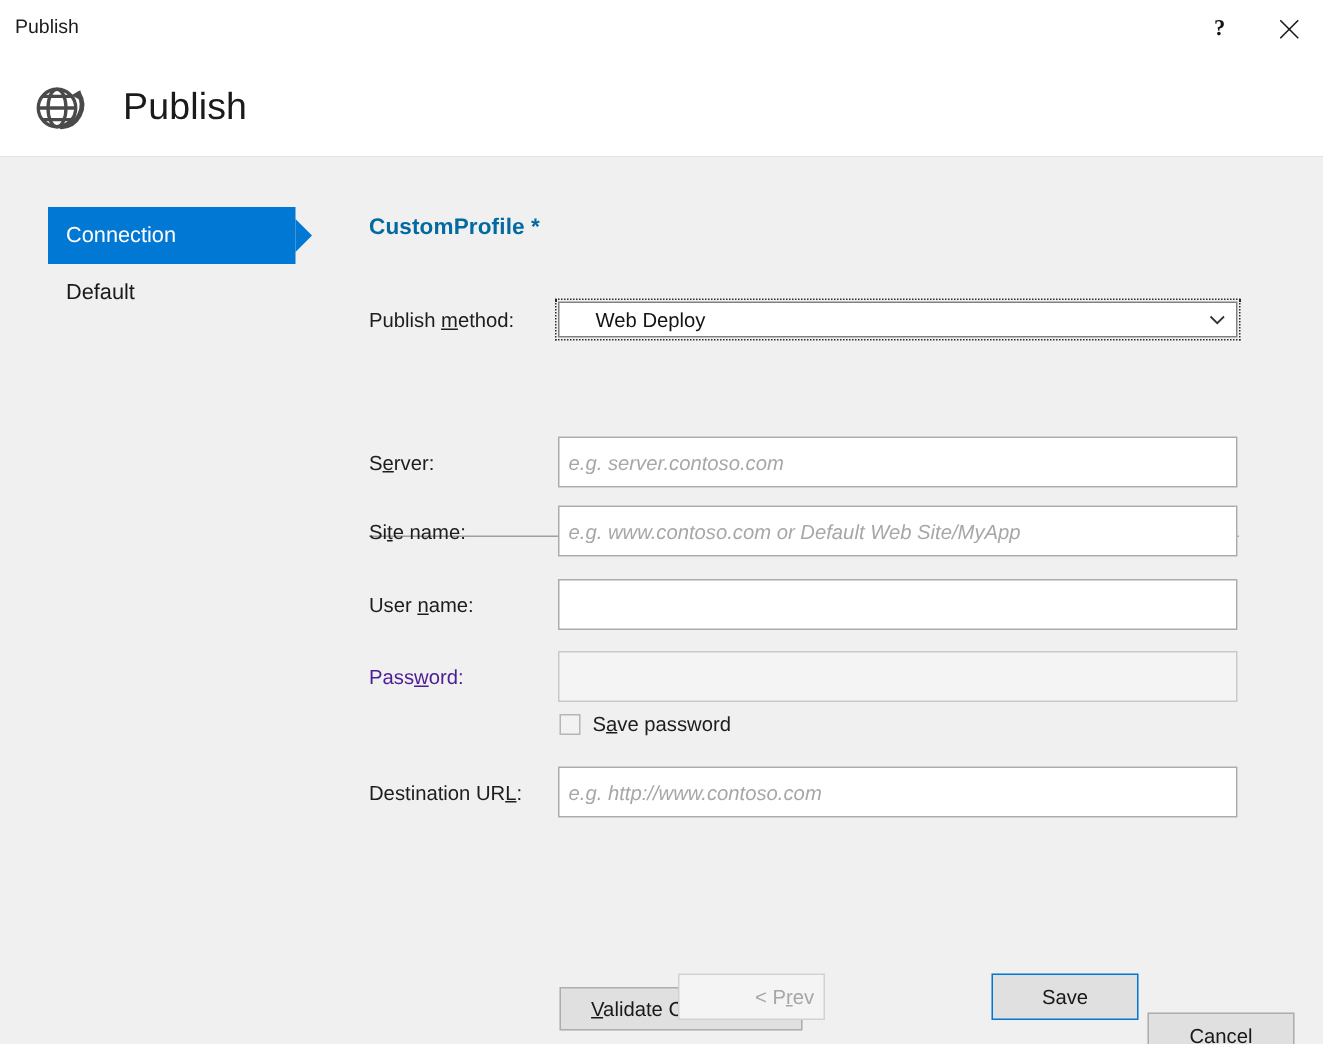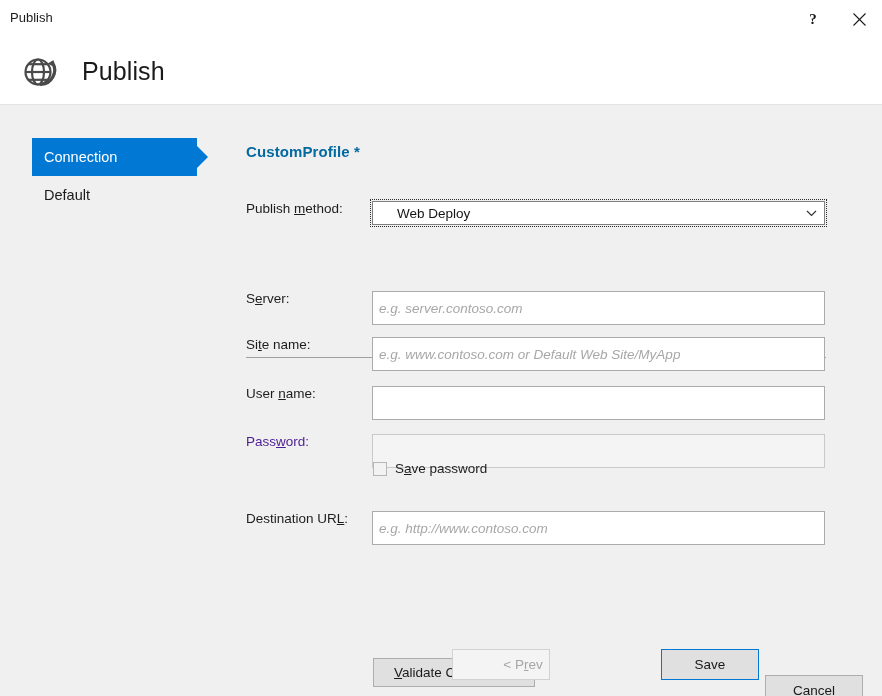--- a/index.html
+++ b/index.html
@@ -153,7 +153,7 @@
     left: 0;
     width: 580px;
     display: flex;
-    align-items: flex-start;
+    align-items: center;
   }
   .lbl {
     width: 126px;

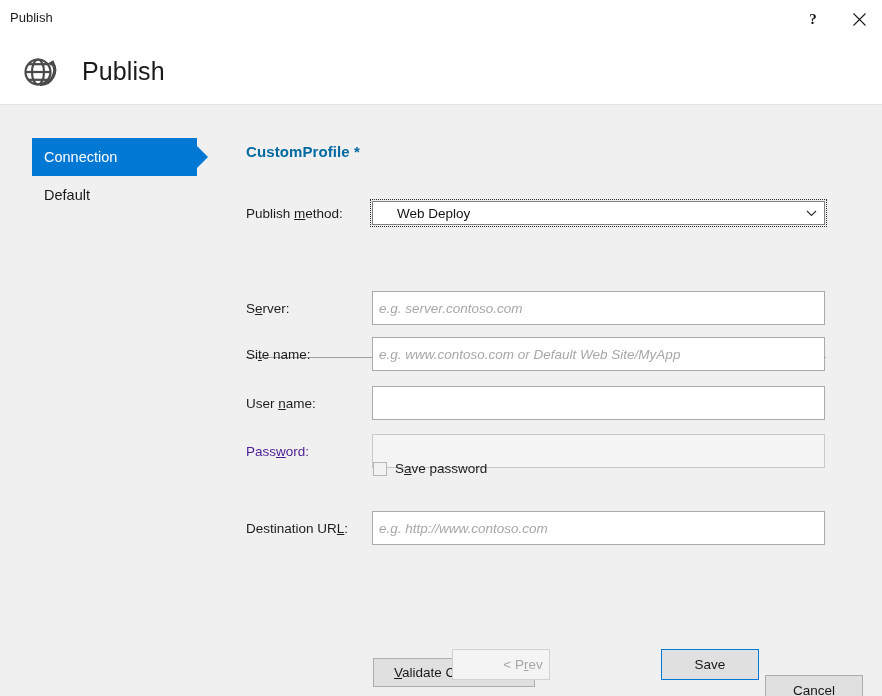--- a/index.html
+++ b/index.html
@@ -381,7 +381,7 @@
       <input class="tinput disabled" type="password" disabled="" placeholder="" style="">
     </div>
 
-    <div class="checkrow" style="top:356px;">
+    <div class="checkrow" style="top:370px;">
       <span class="checkbox"></span>
       <span class="checklabel"><span>S</span><u>a</u><span>ve password</span></span>
     </div>

